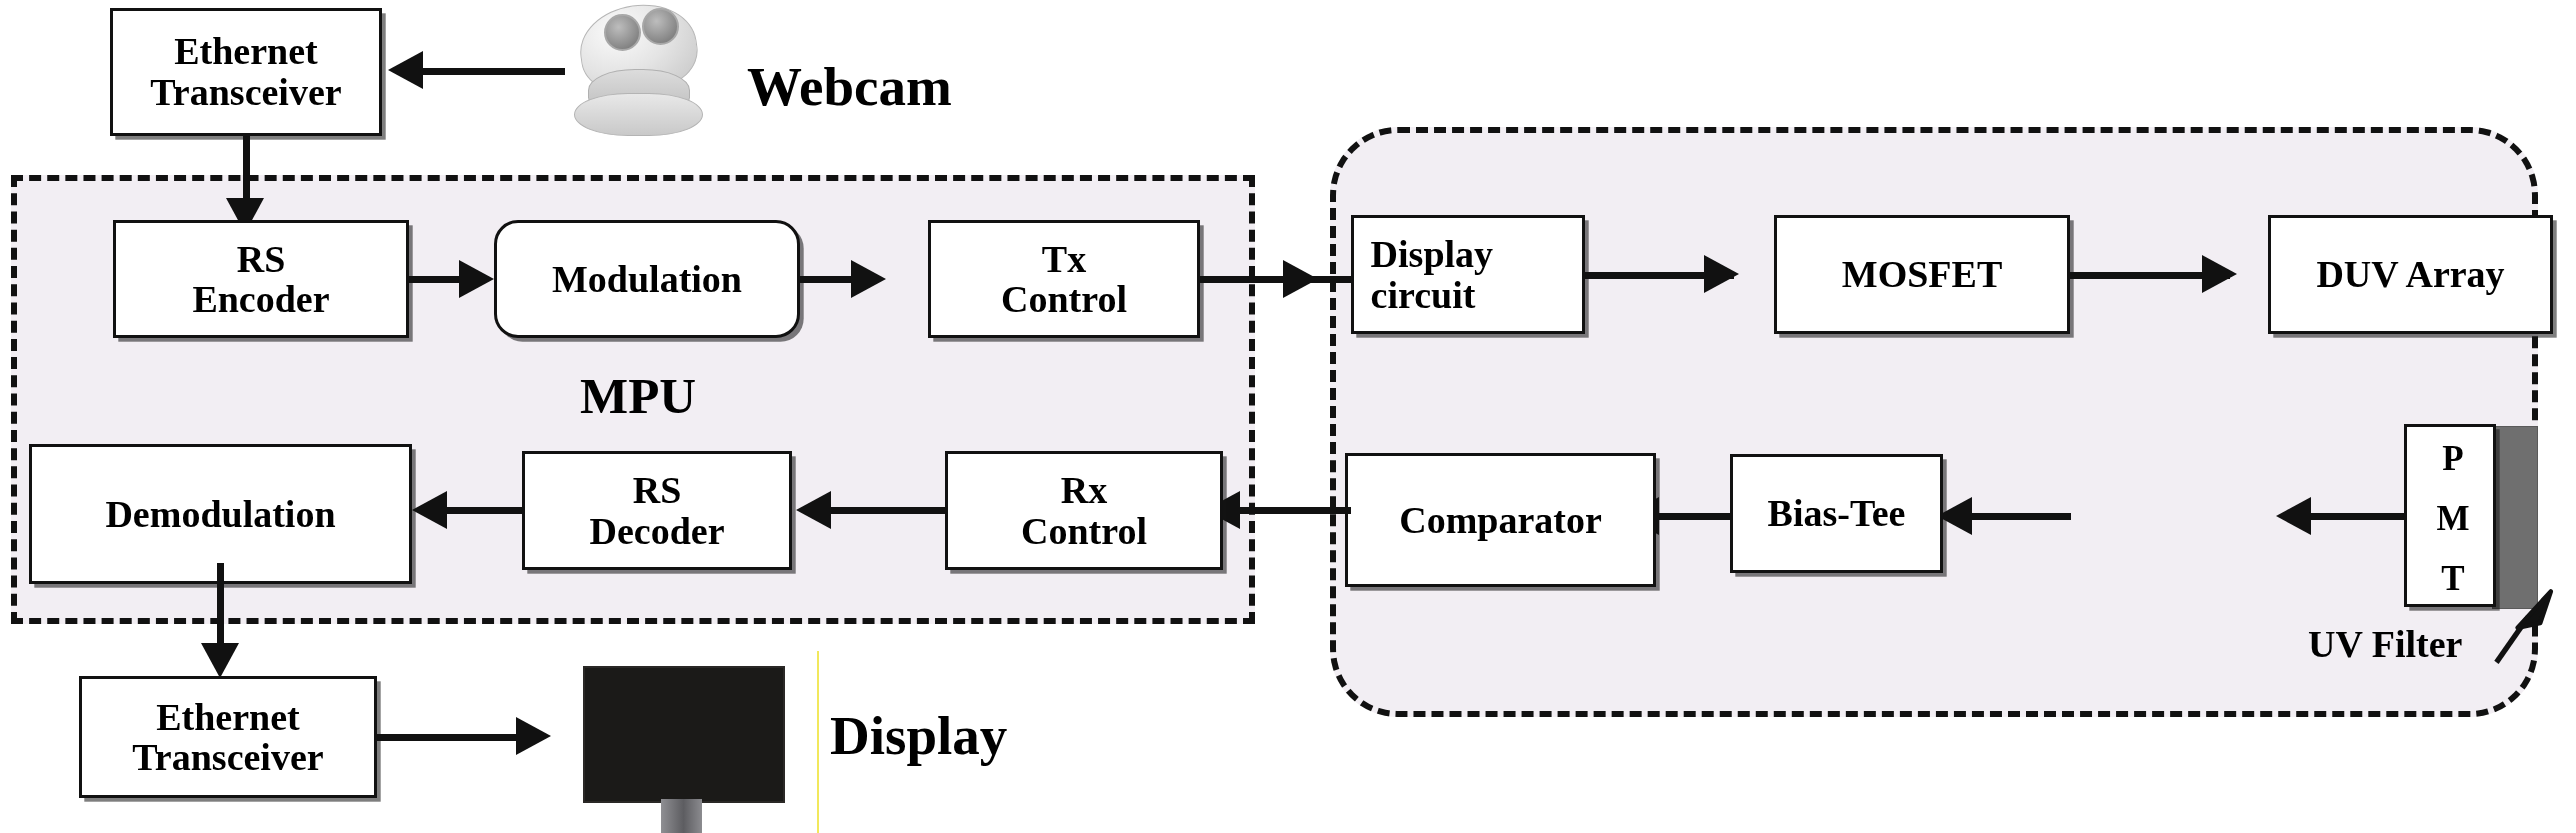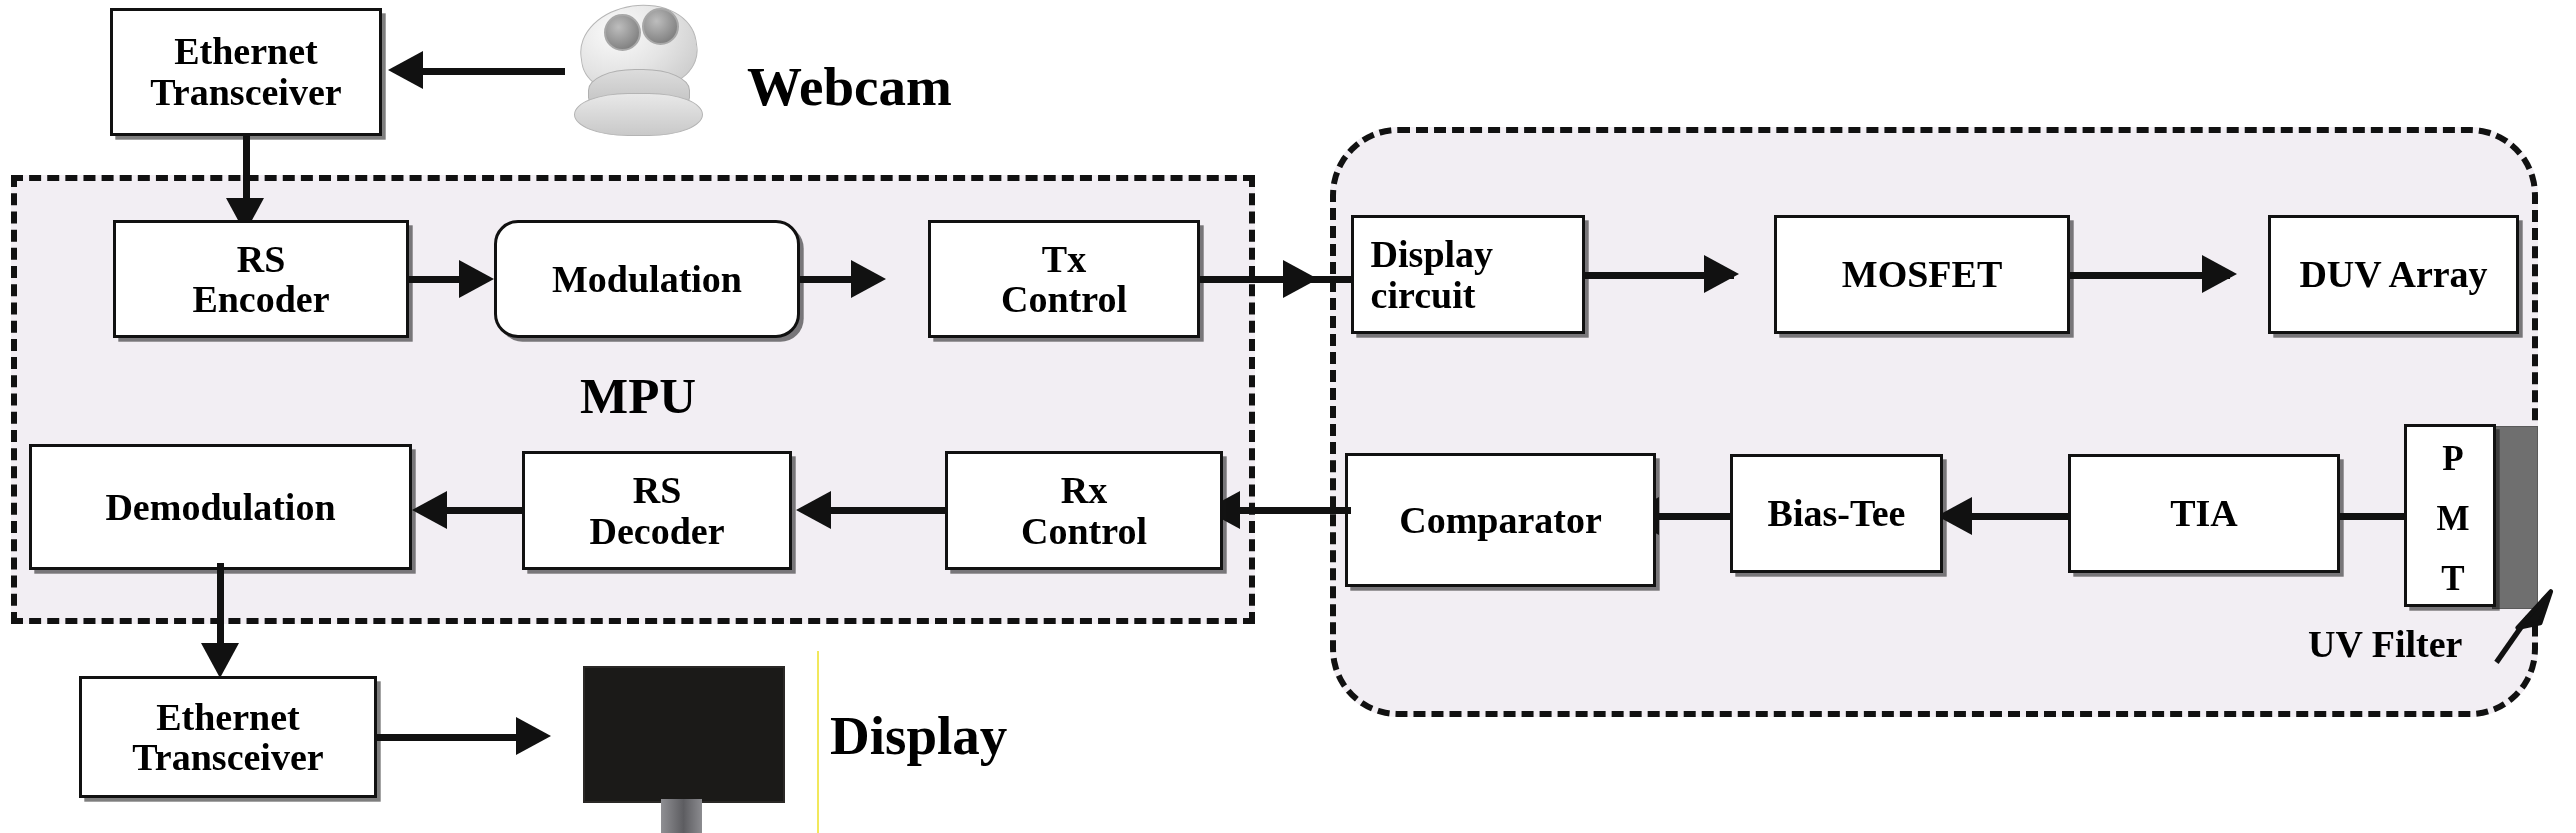--- a/index.html
+++ b/index.html
@@ -186,7 +186,7 @@
   <div class="hline" style="left:2070px;top:272px;width:160px;"></div>
   <div class="arr arr-r" style="left:2202px;top:255px;"></div>
 
-  <div class="blk" style="left:2268px;top:215px;width:251px;height:119px;">
+  <div class="blk" style="left:2268px;top:215px;width:285px;height:119px;">
     <span>DUV Array</span>
   </div>
 

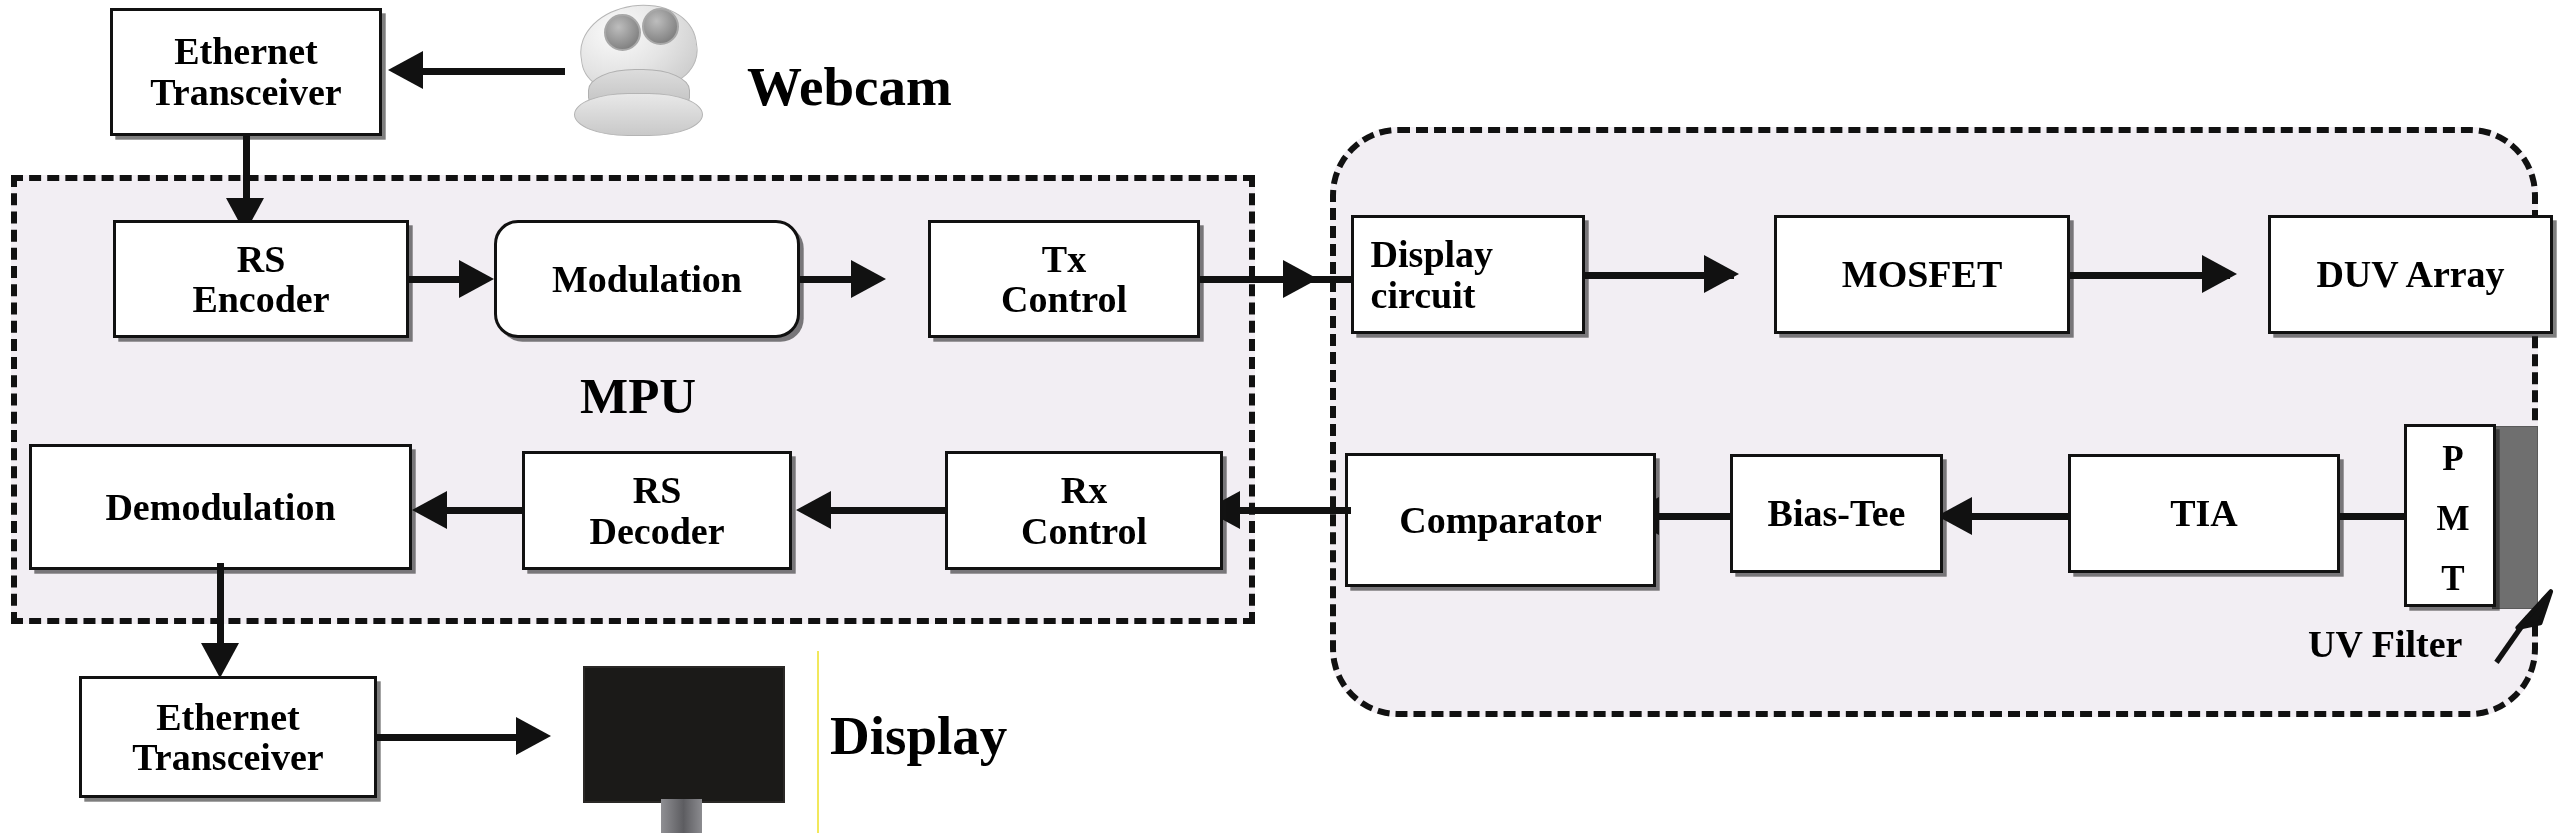--- a/index.html
+++ b/index.html
@@ -251,7 +251,7 @@
   <div class="hline" style="left:447px;top:507px;width:78px;"></div>
   <div class="arr arr-l" style="left:412px;top:491px;"></div>
 
-  <div class="blk" style="left:29px;top:444px;width:383px;height:126px;">
+  <div class="blk" style="left:29px;top:444px;width:383px;height:140px;">
     <span>Demodulation</span>
   </div>
 

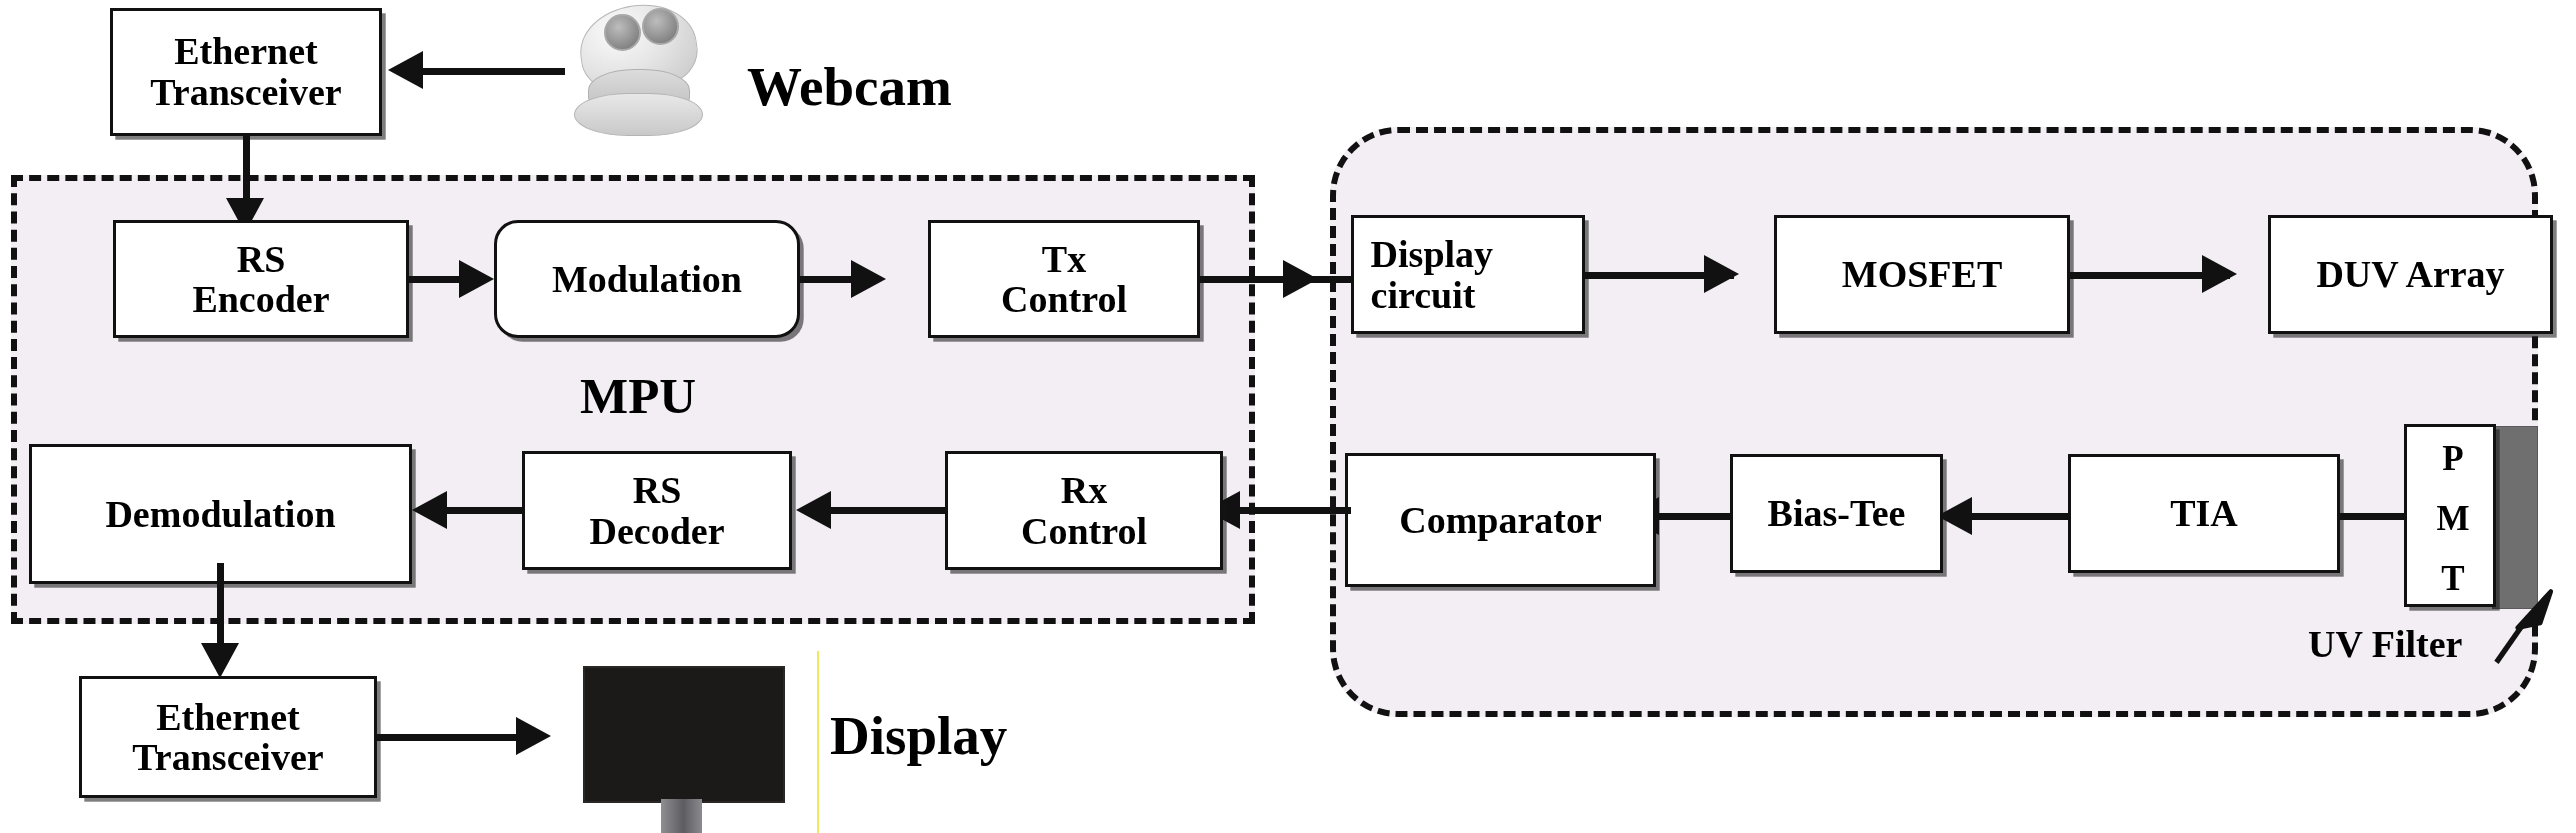--- a/index.html
+++ b/index.html
@@ -210,9 +210,6 @@
   <div class="hline" style="left:2311px;top:513px;width:95px;"></div>
   <div class="arr arr-l" style="left:2276px;top:497px;"></div>
 
-  <div class="blk" style="left:2068px;top:454px;width:272px;height:119px;">
-    <span>TIA</span>
-  </div>
 
   <div class="hline" style="left:1971px;top:513px;width:100px;"></div>
   <div class="arr arr-l" style="left:1937px;top:497px;"></div>

